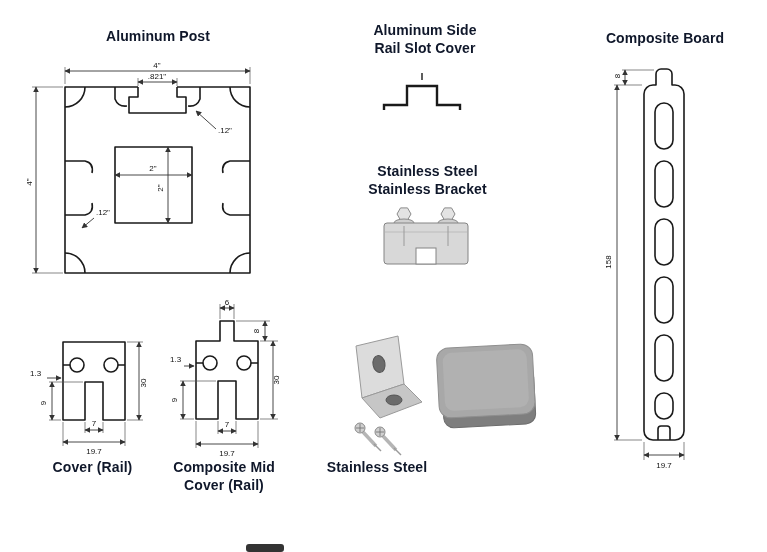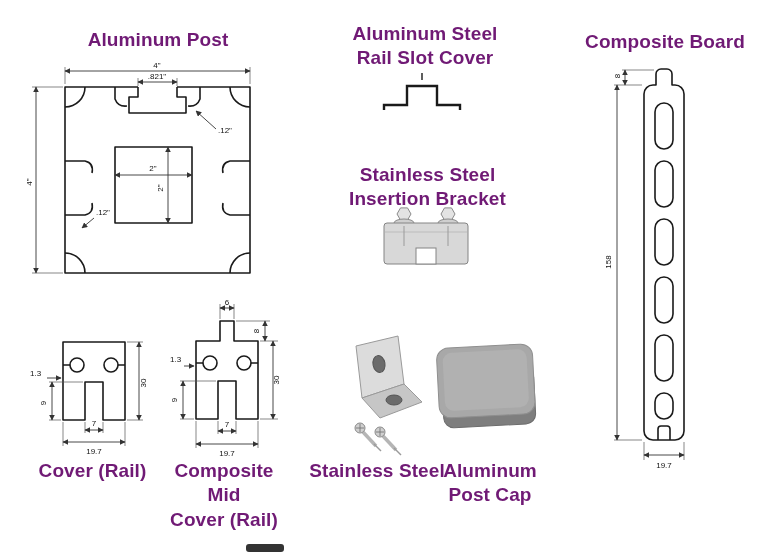--- a/index.html
+++ b/index.html
@@ -5,7 +5,7 @@
   html,body{margin:0;padding:0;background:#fff;}
   #canvas{position:relative;width:767px;height:552px;background:#ffffff;overflow:hidden;
           font-family:"Liberation Sans",sans-serif;}
-  .title{position:absolute;font-size:19px;font-weight:700;color:#701a75;text-align:center;
+  .title{position:absolute;font-size:14px;font-weight:700;color:#0f172a;text-align:center;
          line-height:1.28;letter-spacing:.1px;}
   svg{position:absolute;overflow:visible;}
   .prof path,.prof rect,.prof circle{fill:none;stroke:#1a1a1a;stroke-width:1.6;stroke-linejoin:round;}

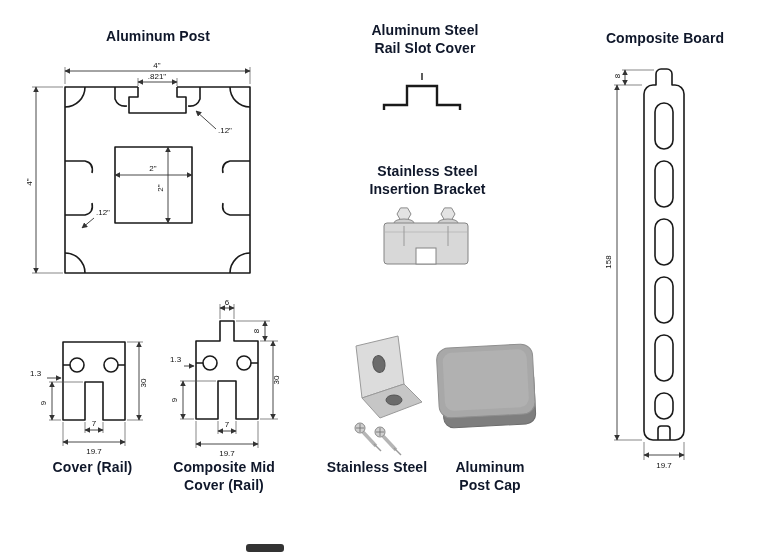--- a/index.html
+++ b/index.html
@@ -22,7 +22,7 @@
   <div class="title" style="left:58px;top:28px;width:200px">Aluminum Post</div>
 
   <div class="title" style="left:345px;top:22px;width:160px">
-    <div>Aluminum Steel</div>
+    <div>Aluminum Side</div>
     <div>Rail Slot Cover</div>
   </div>
 

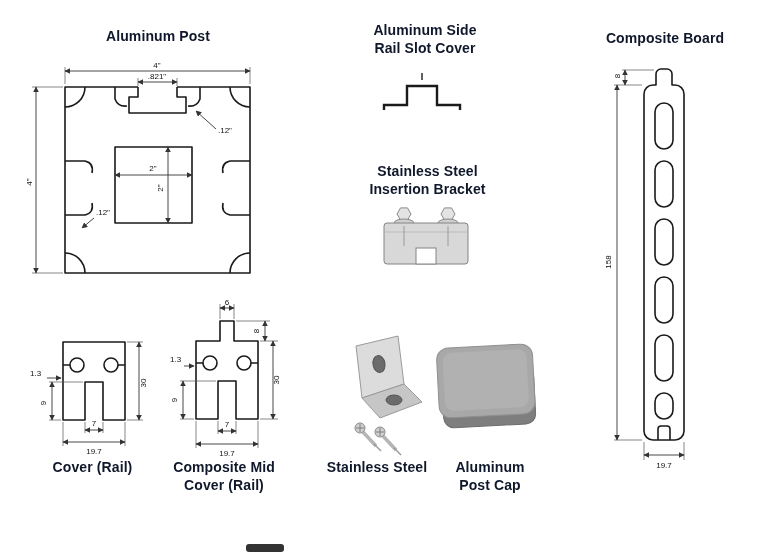--- a/index.html
+++ b/index.html
@@ -30,7 +30,7 @@
 
   <div class="title" style="left:340px;top:163px;width:175px">
     <div>Stainless Steel</div>
-    <div>Insertion Bracket</div>
+    <div>Stainless Bracket</div>
   </div>
 
   <div class="title" style="left:20px;top:459px;width:145px">

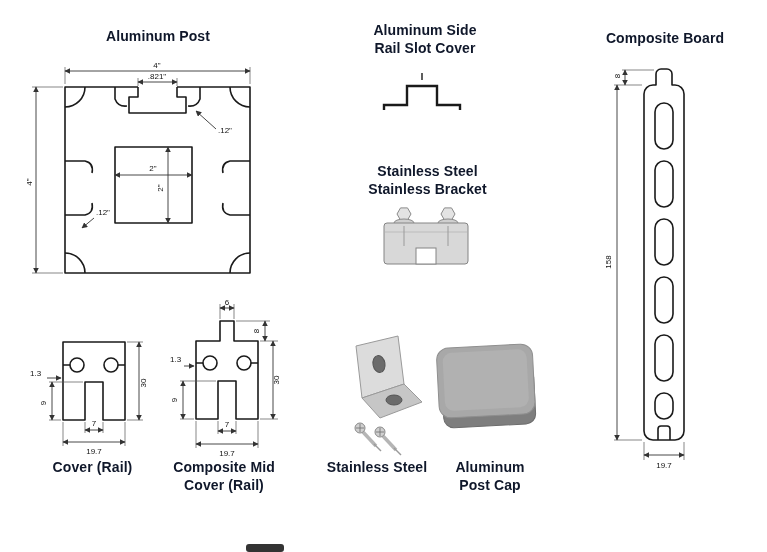--- a/index.html
+++ b/index.html
@@ -46,10 +46,6 @@
     <div>Stainless Steel</div>
   </div>
 
-  <div class="title" style="left:435px;top:459px;width:110px">
-    <div>Aluminum</div>
-    <div>Post Cap</div>
-  </div>
 
   <svg style="left:20px;top:55px" width="252" height="240" viewBox="0 0 252 240">
     <defs>

